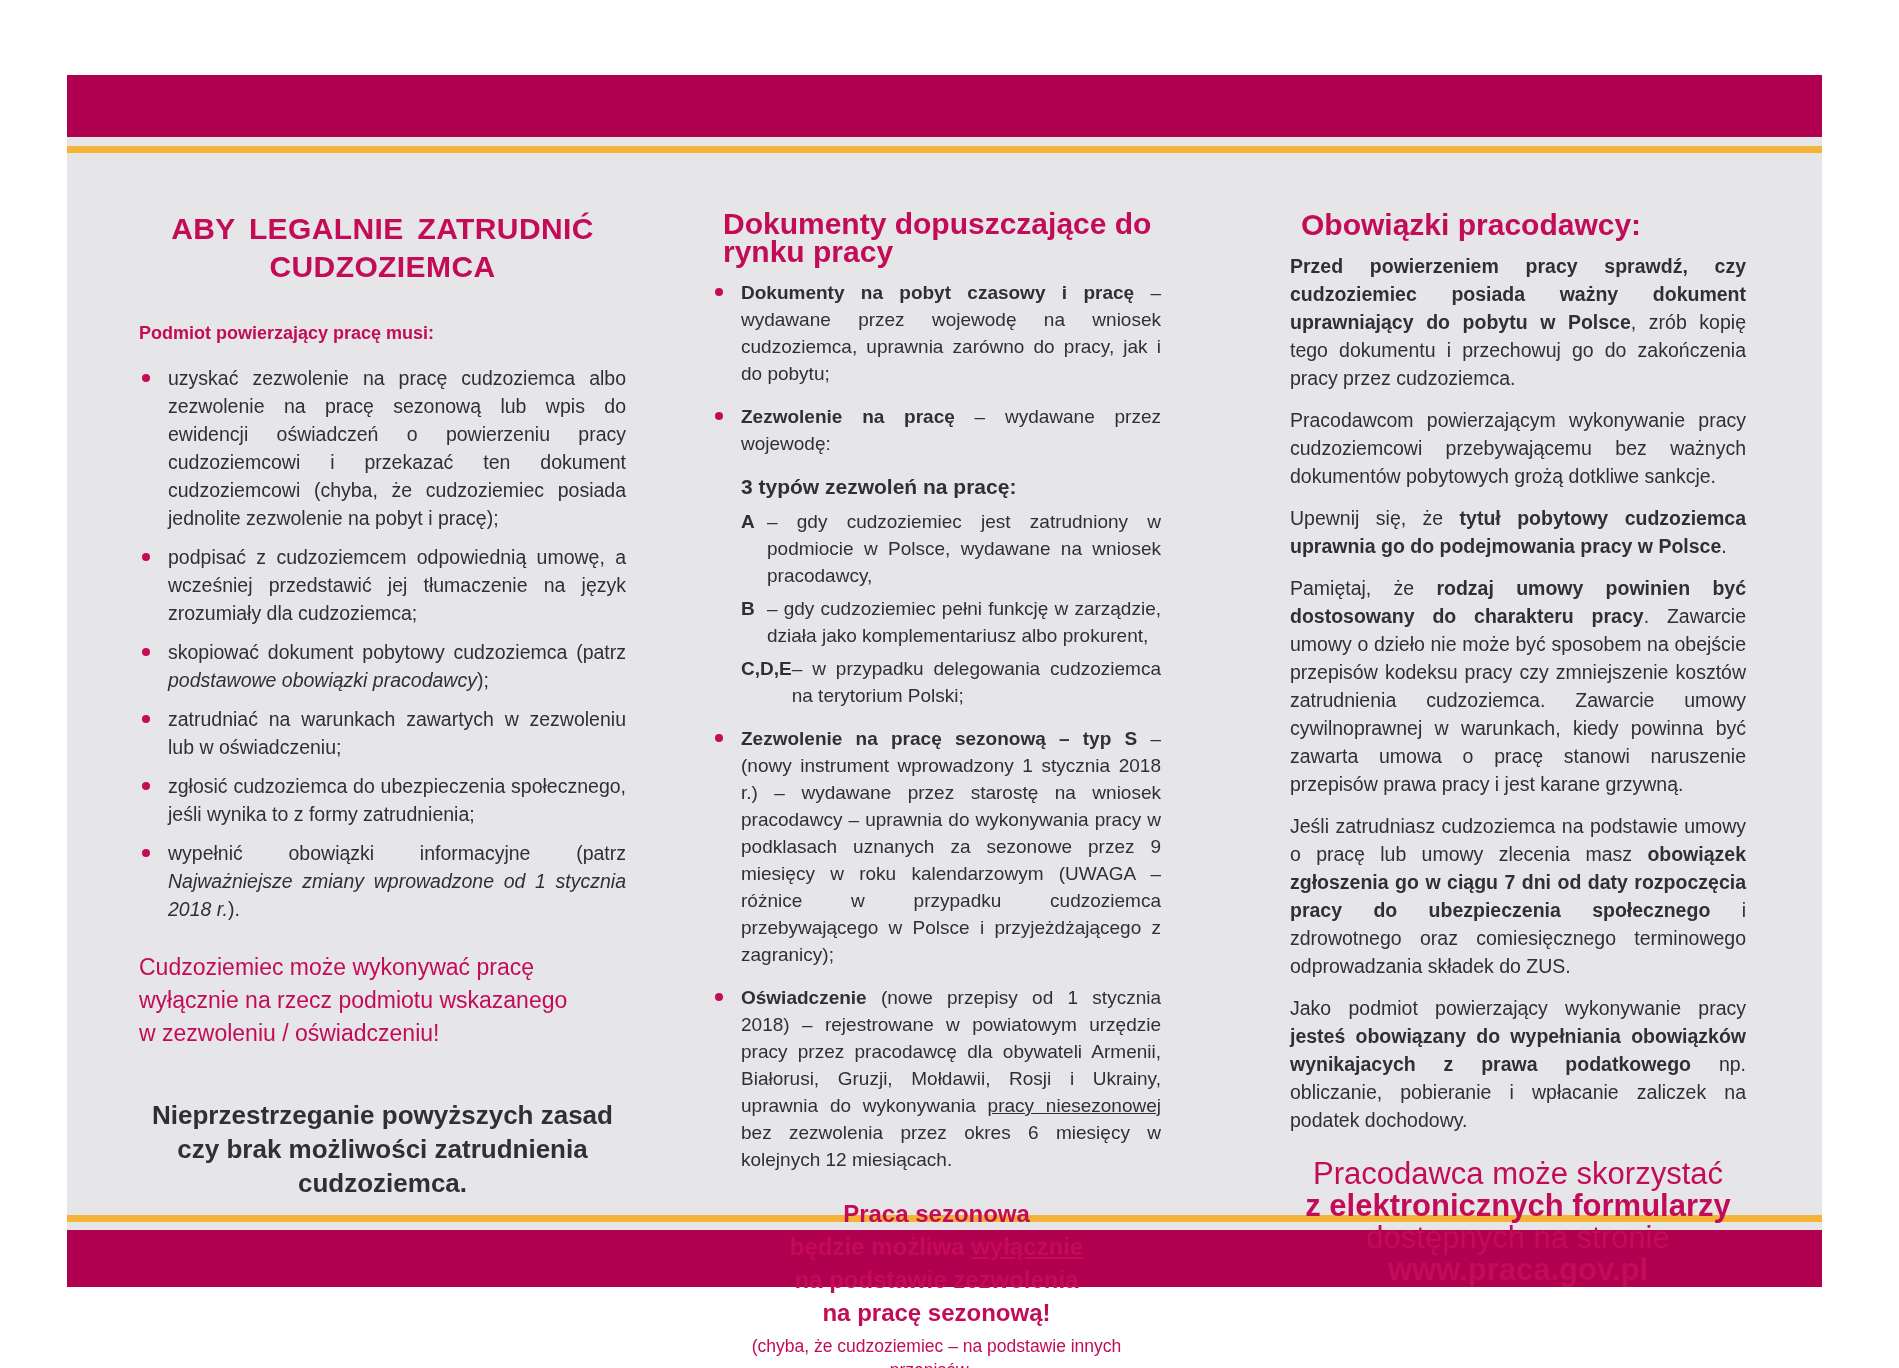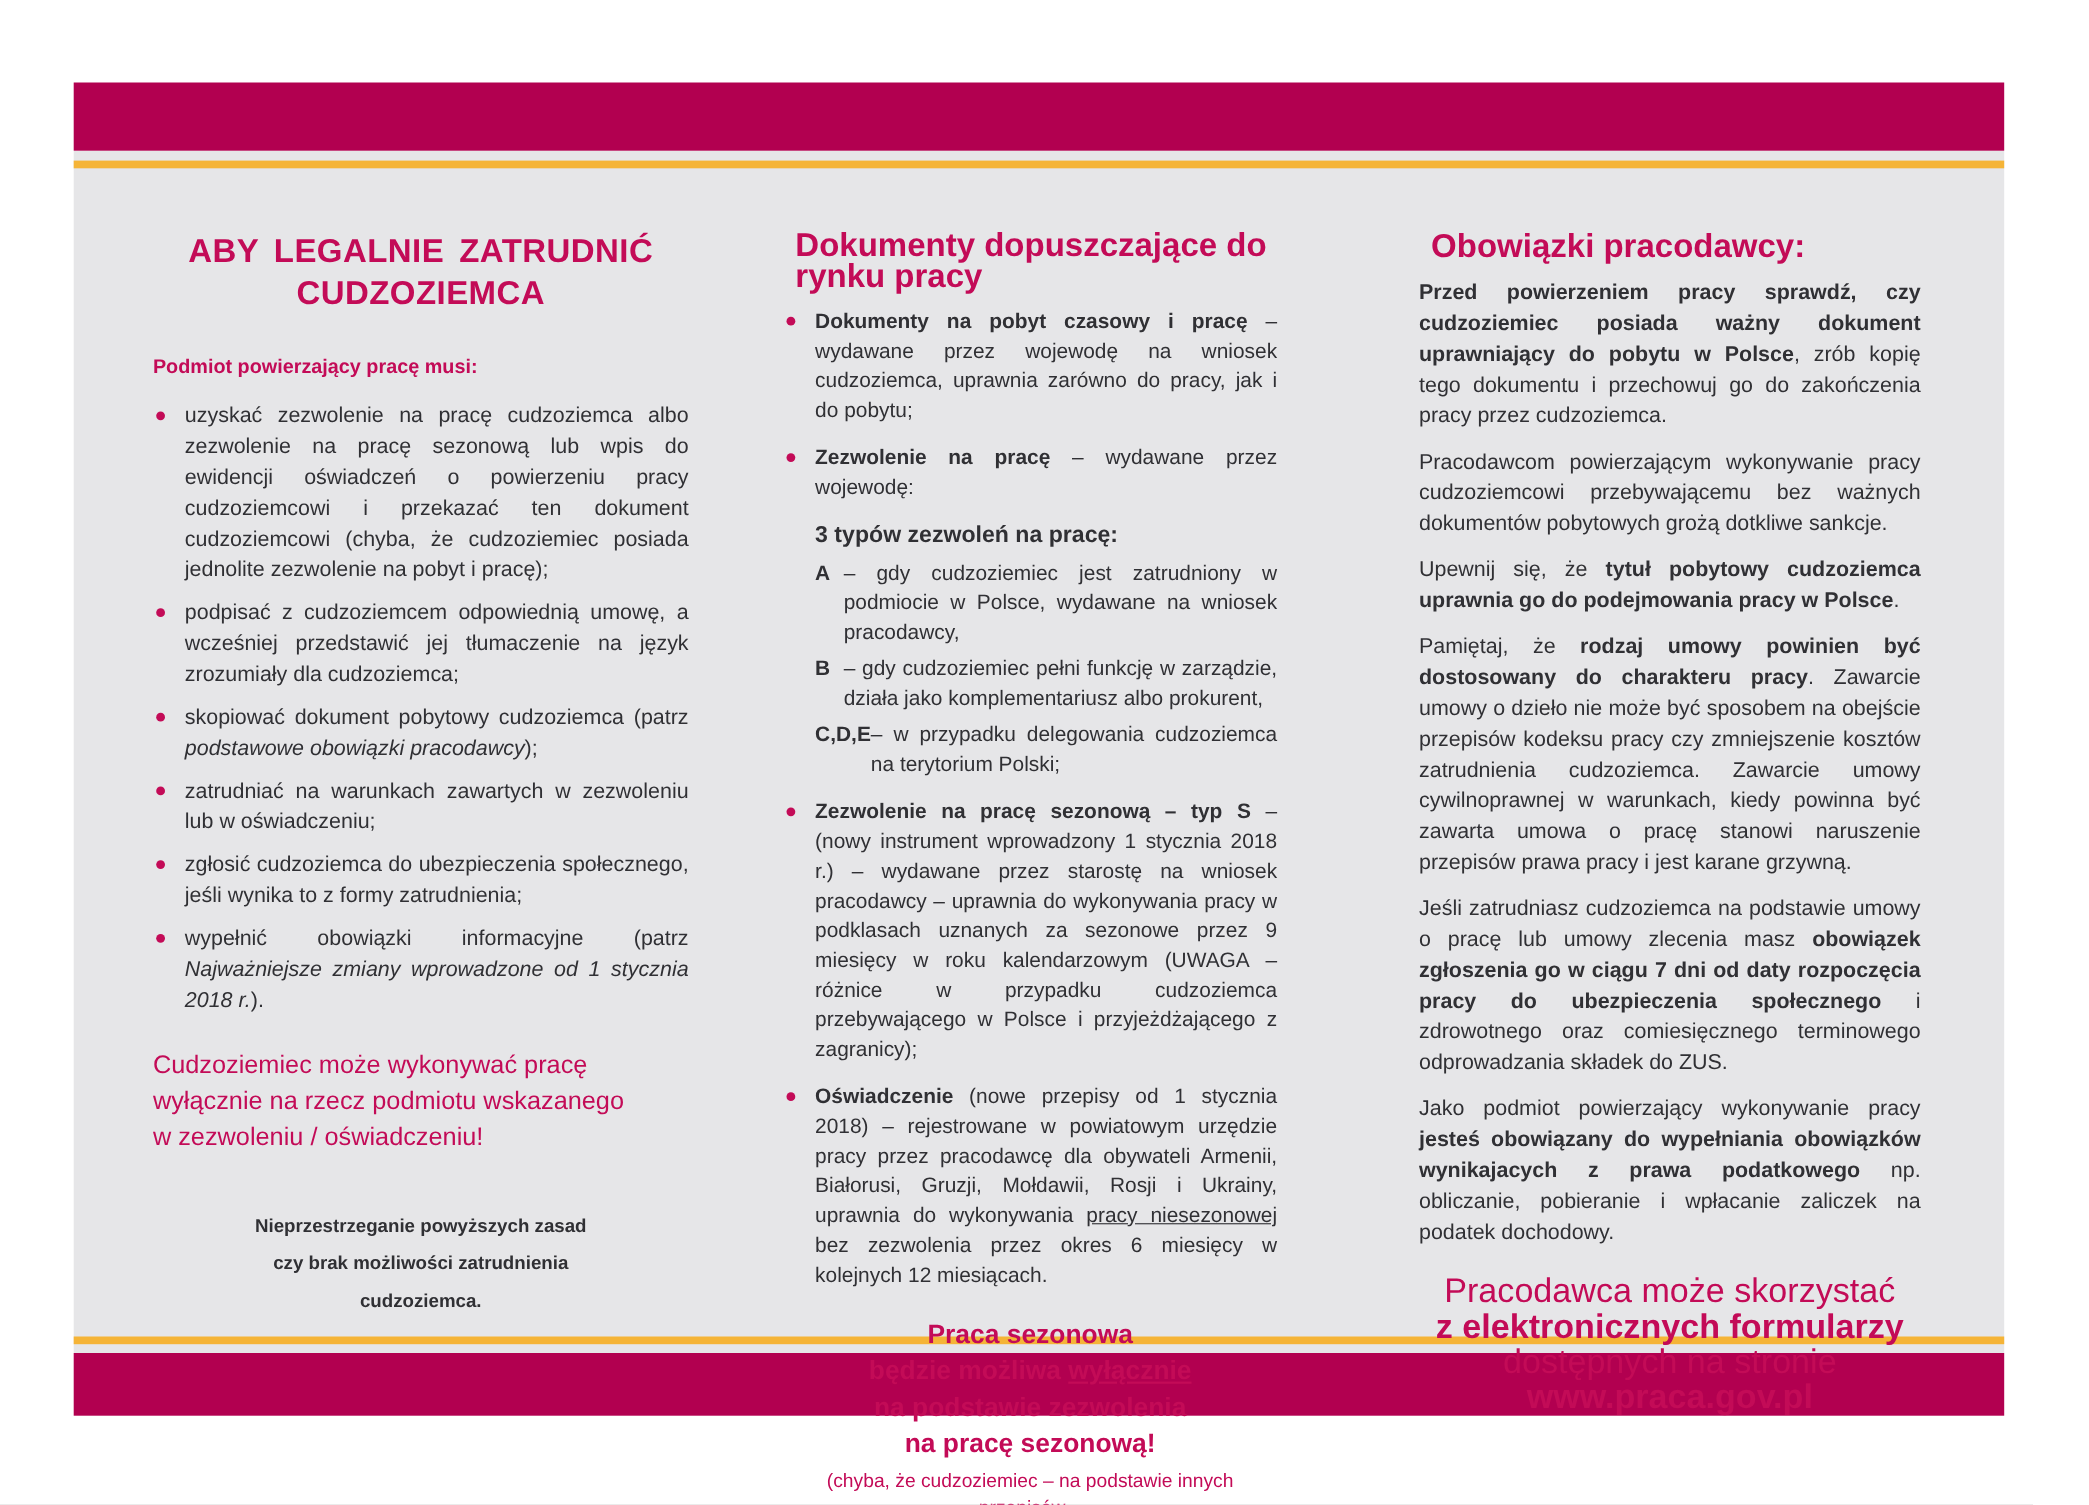--- a/index.html
+++ b/index.html
@@ -54,7 +54,7 @@
   .callout-mag{margin-top:28px; text-align:left; color:var(--mag); font-weight:normal;
                font-size:23px; line-height:33px;}
   .callout-dark{margin-top:48px; text-align:center; color:var(--text); font-weight:bold;
-                font-size:17px; line-height:34px;}
+                font-size:26px; line-height:34px;}
   .seasonal{margin-top:24px; text-align:center; color:var(--mag); font-weight:bold;
             font-size:24px; line-height:33px;}
   .note{margin-top:5px; text-align:center; color:var(--mag); font-size:17.5px; line-height:24px;}

